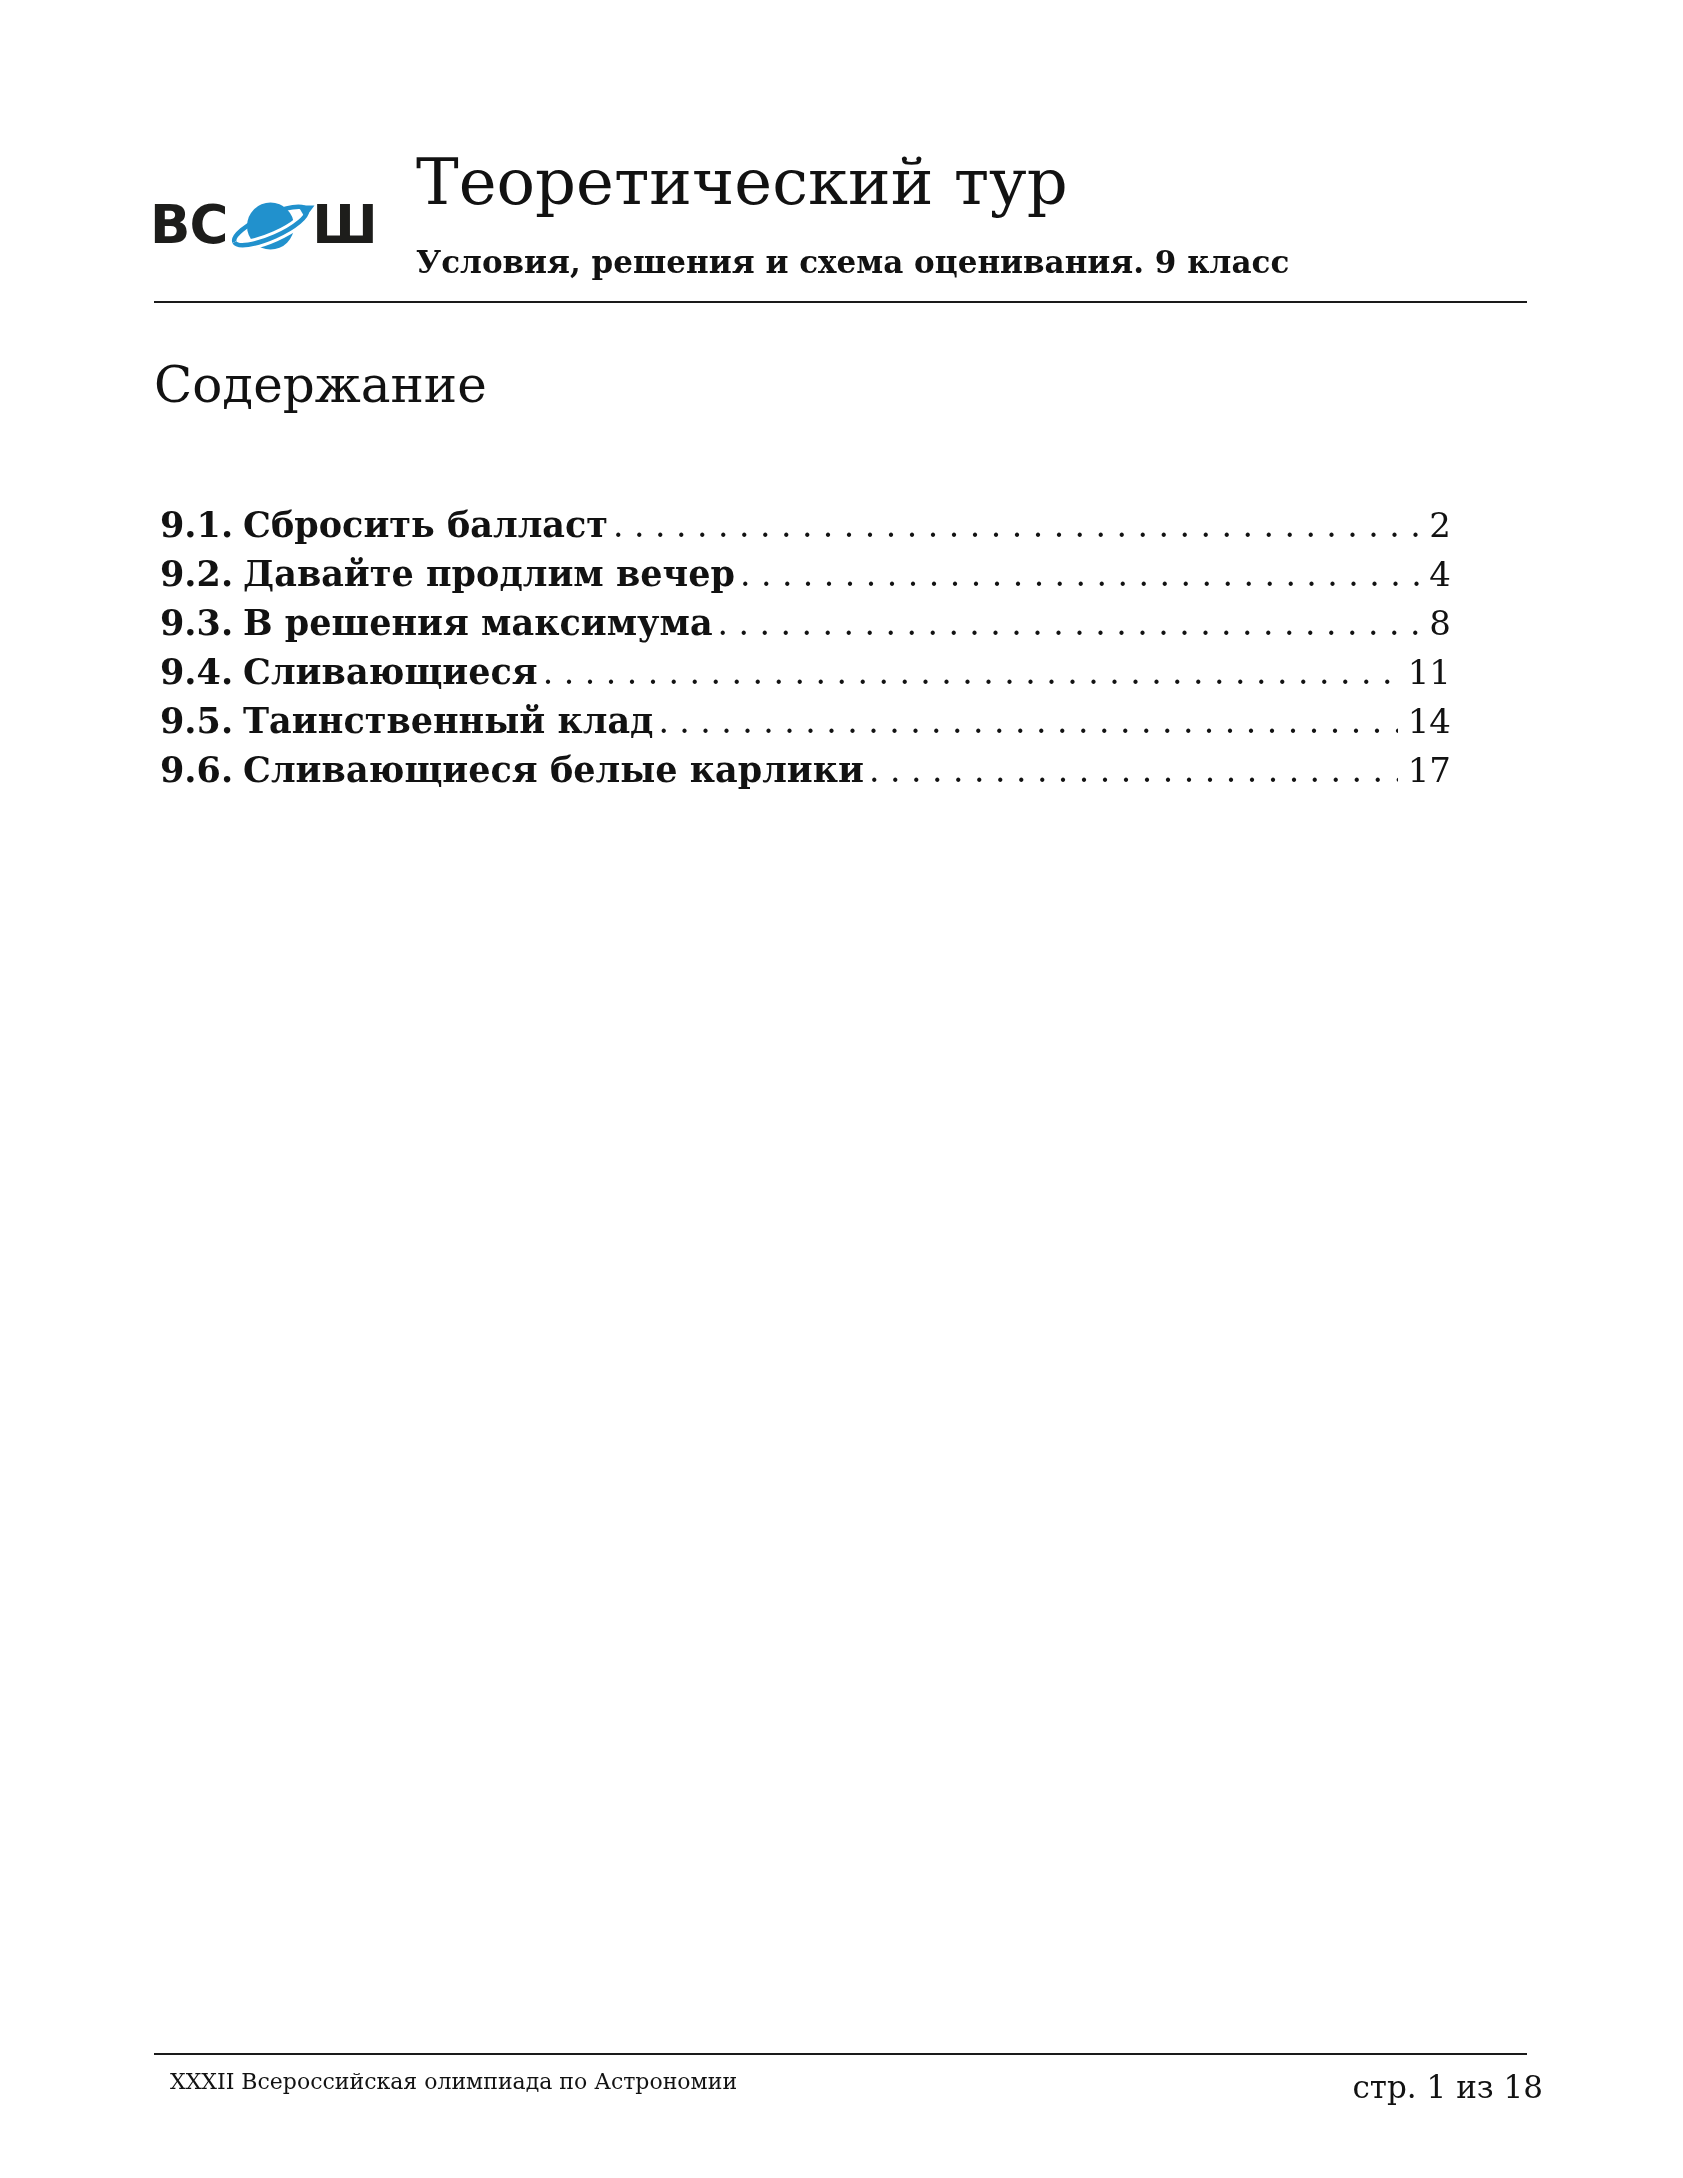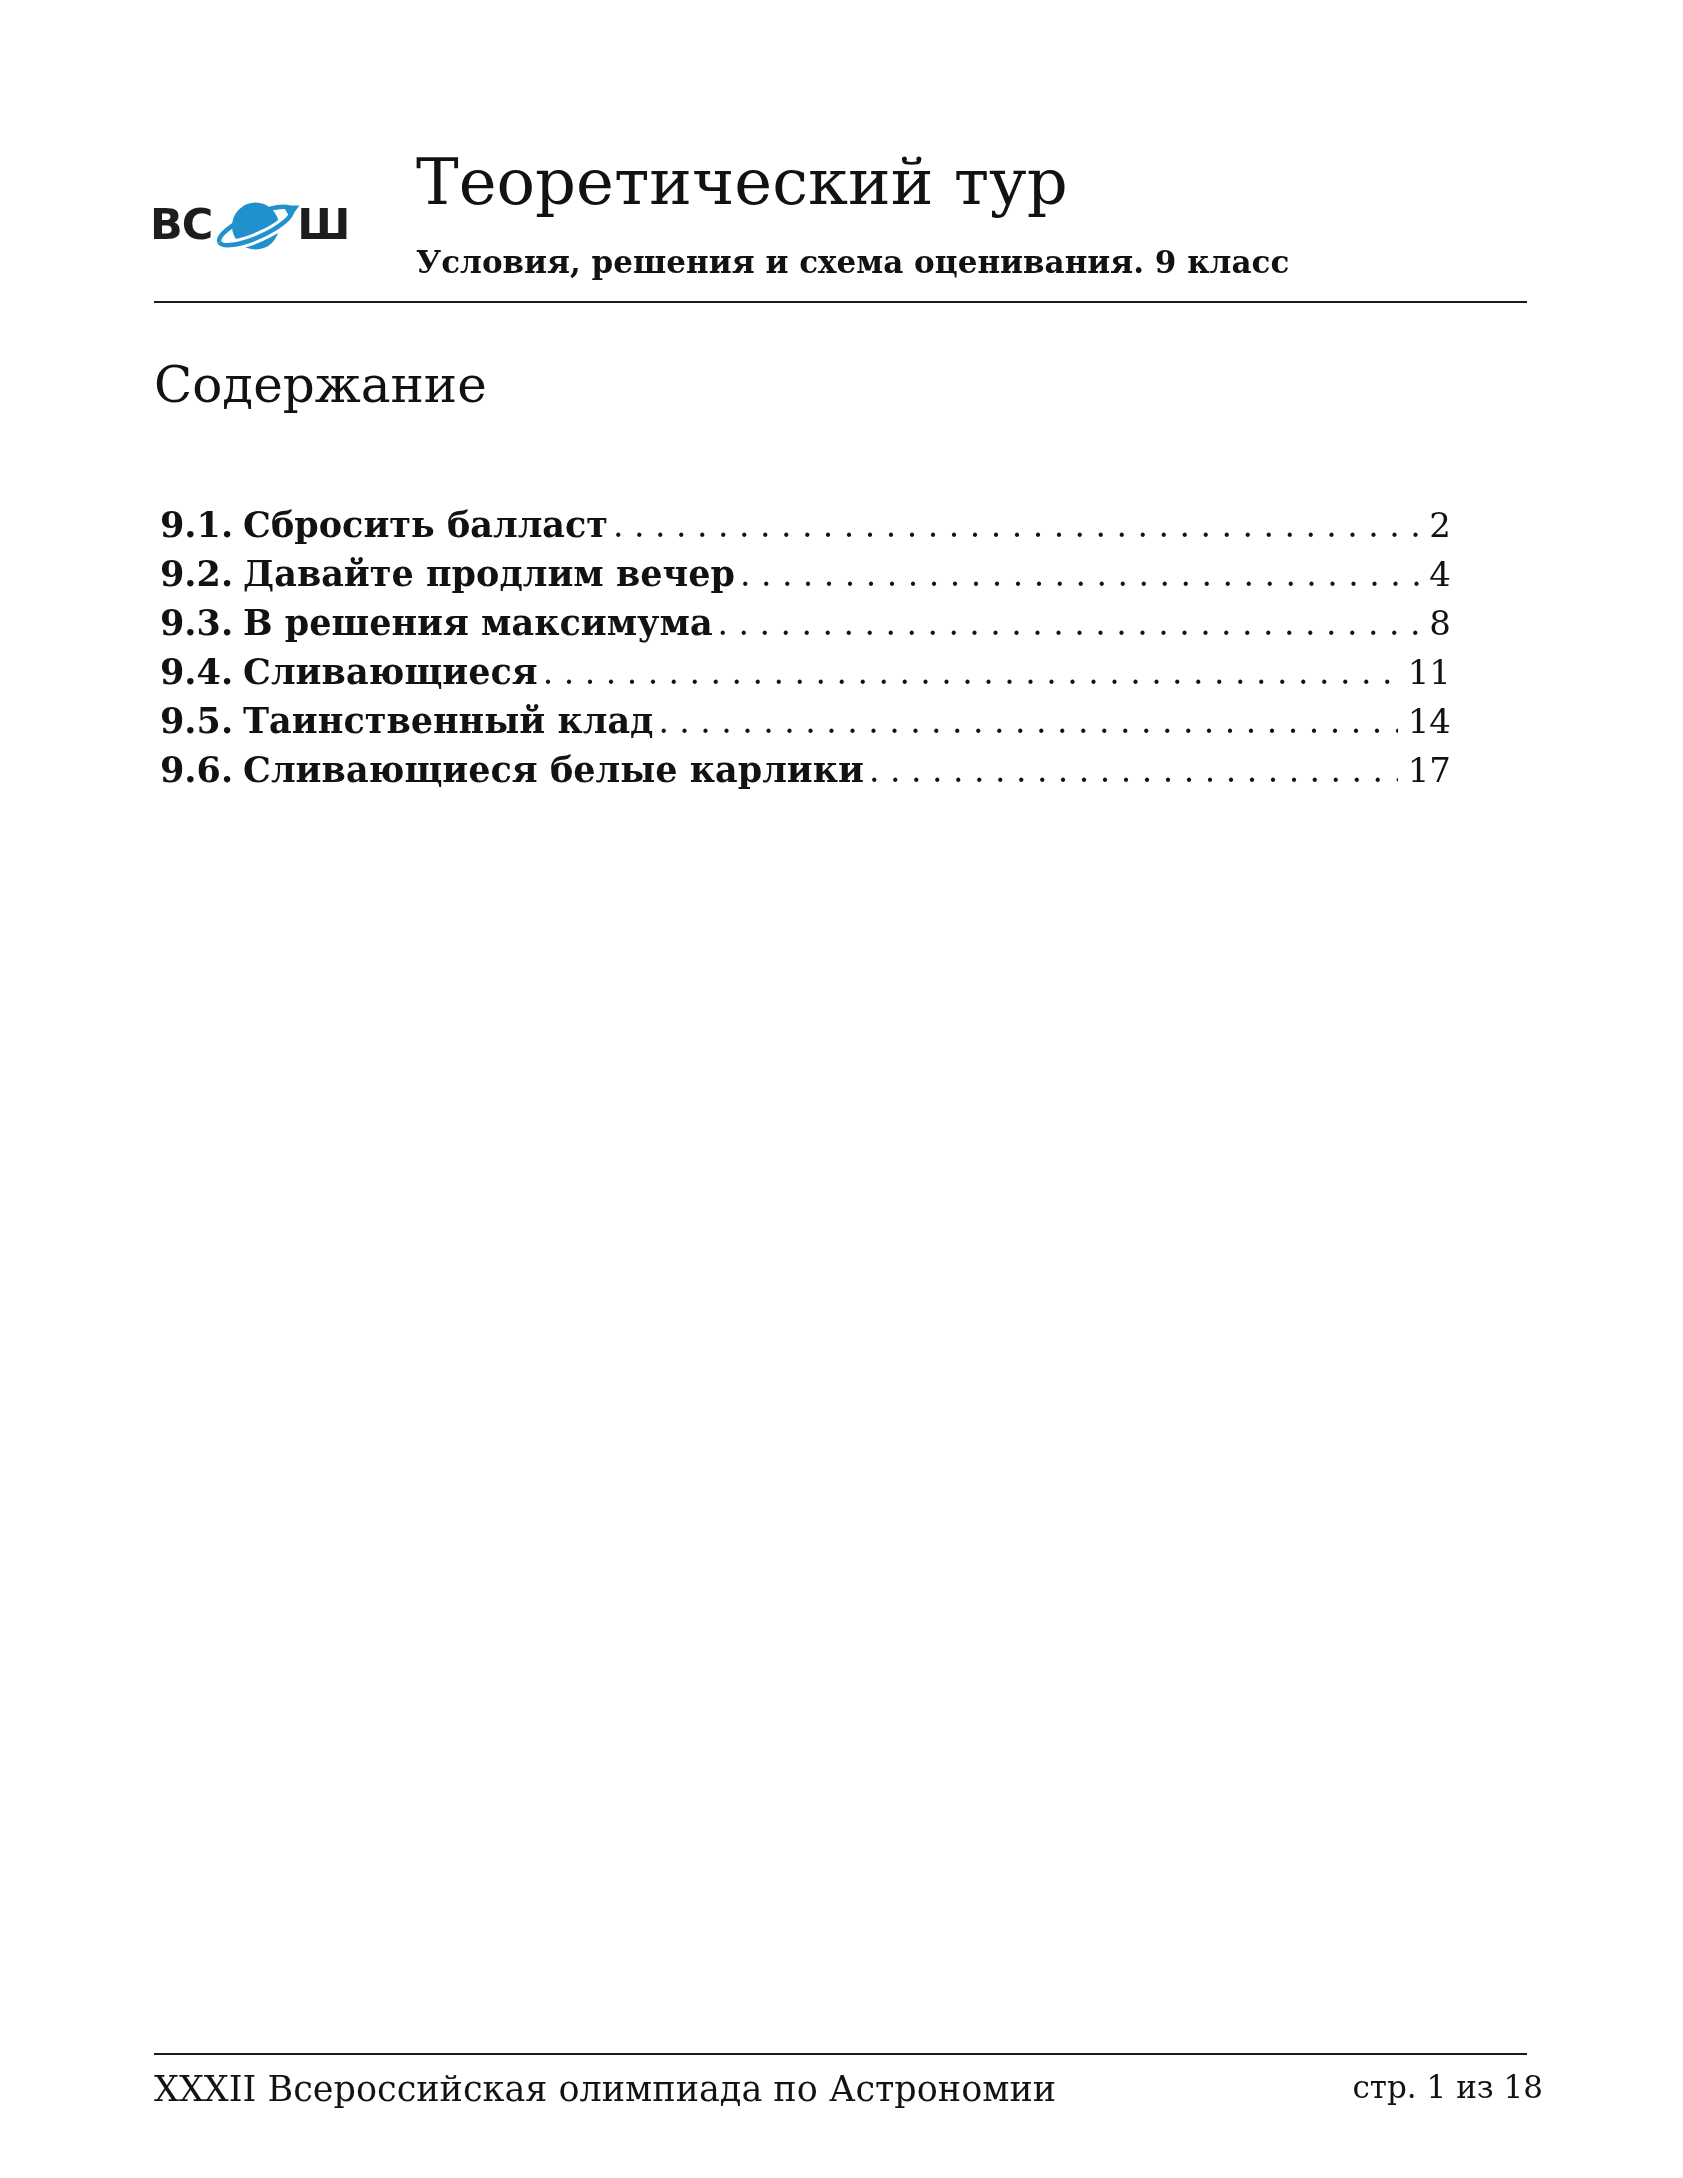--- a/index.html
+++ b/index.html
@@ -27,7 +27,7 @@
     align-items: center;
     font-family: "DejaVu Sans", sans-serif;
     font-weight: 800;
-    font-size: 43px;
+    font-size: 53px;
     letter-spacing: -1px;
     color: #1d1d1b;
     line-height: 1;

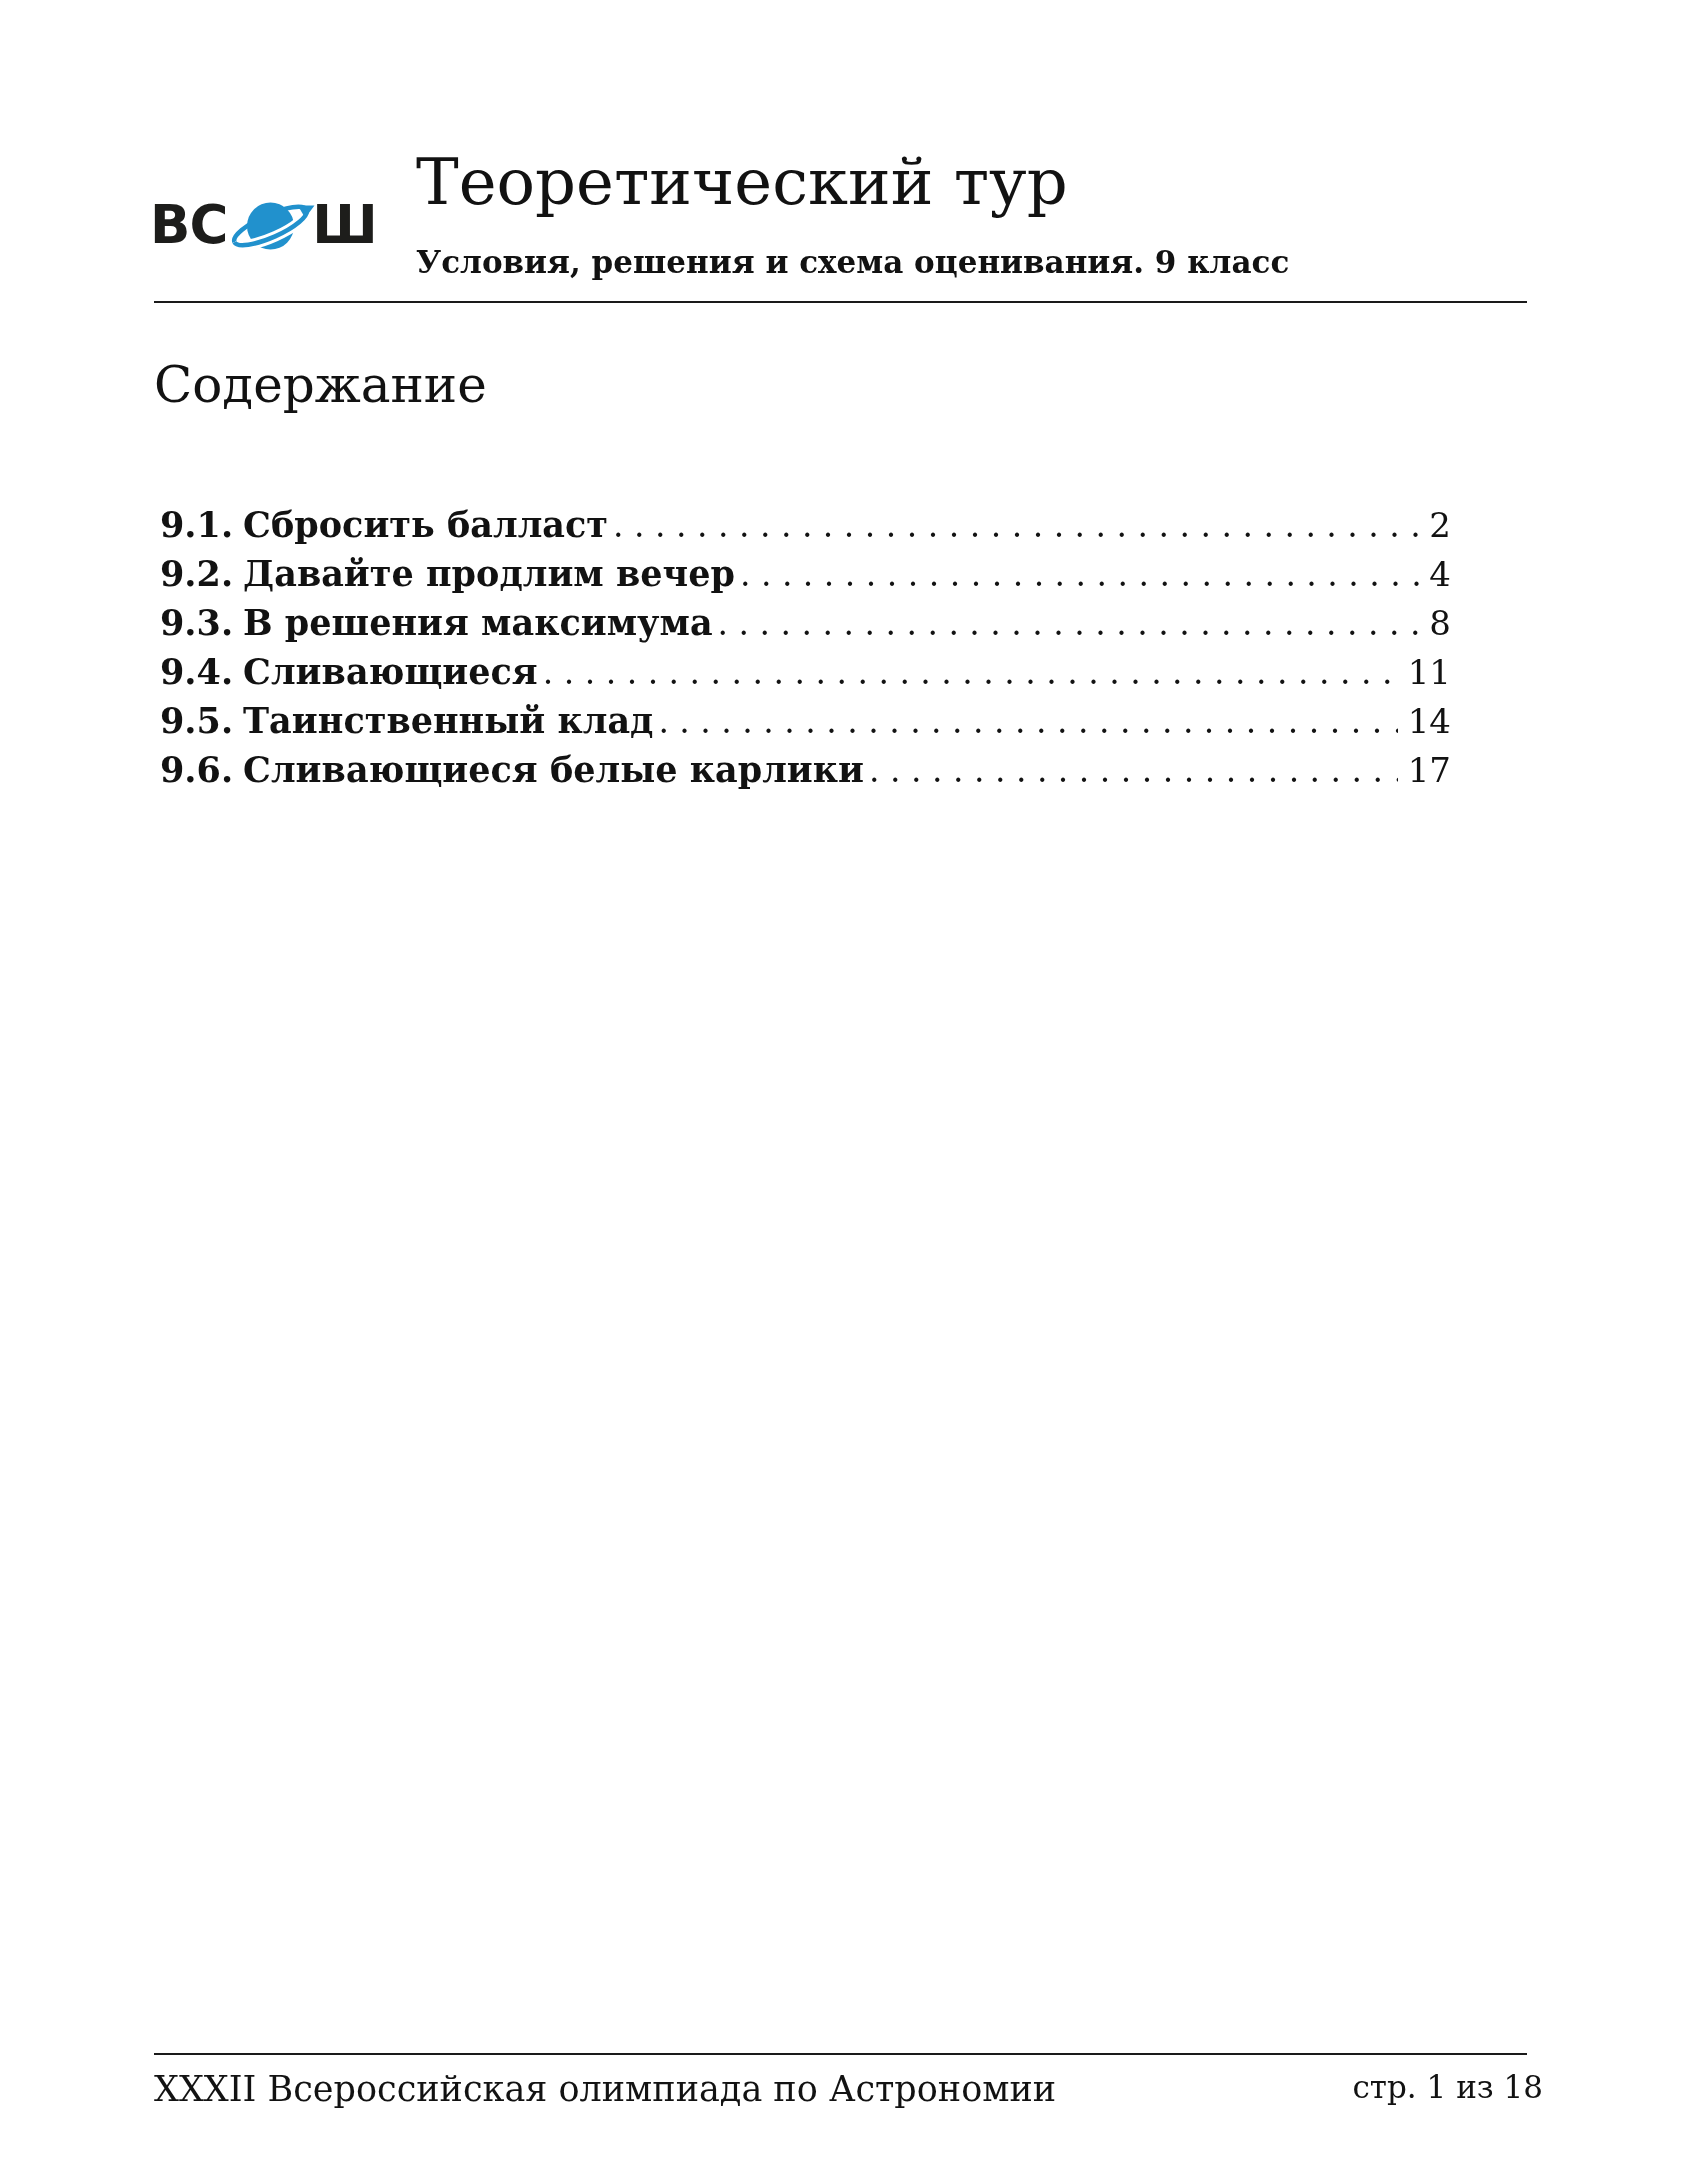--- a/index.html
+++ b/index.html
@@ -115,9 +115,9 @@
   
   .footer-left {
     position: absolute;
-    left: 154px;
+    left: 170px;
     top: 2069px;
-    font-size: 35px;
+    font-size: 22px;
     white-space: nowrap;
   }
   .footer-right {

